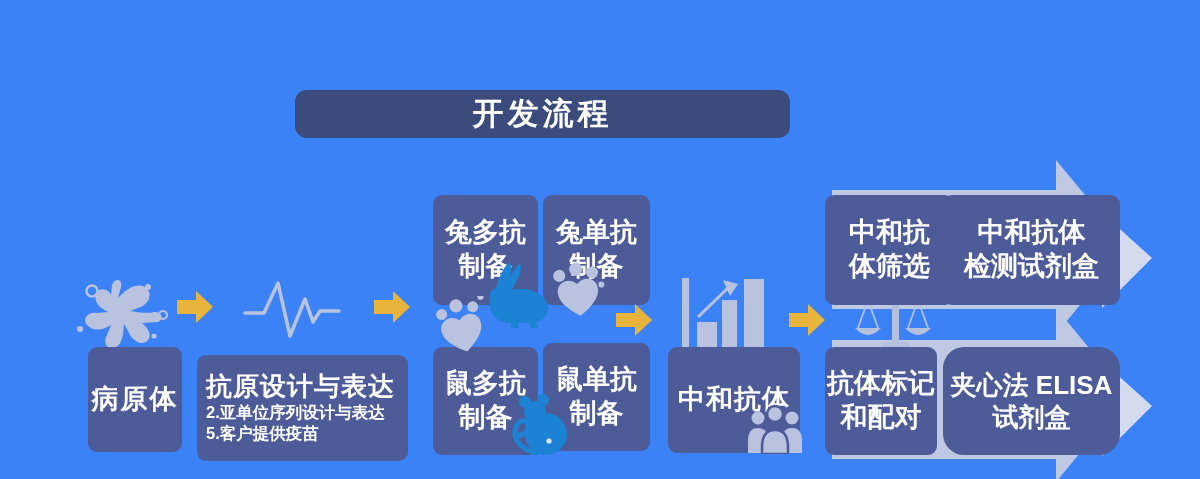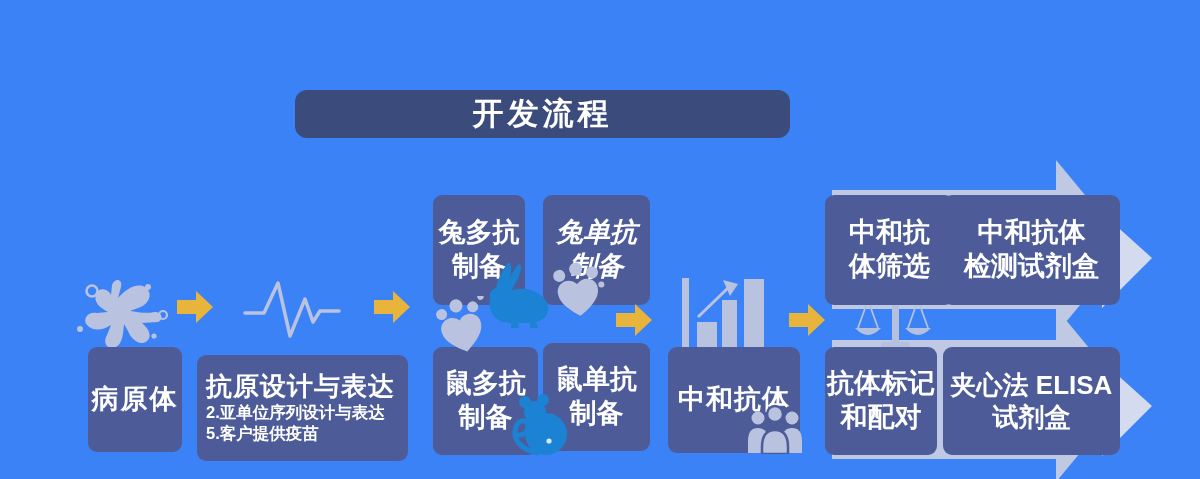--- a/index.html
+++ b/index.html
@@ -28,7 +28,7 @@
   .box-antigen .h{font-size:26px;line-height:1.15;letter-spacing:1px;}
   .box-antigen .s{font-size:16.5px;line-height:1.3;font-weight:700;}
   .box-mid{font-size:27px;}
-  .box-rabbit-poly{left:433px;top:195px;width:92px;height:110px;}
+  .box-rabbit-poly{left:433px;top:195px;width:105px;height:110px;}
   .box-rabbit-mono{left:543px;top:195px;width:107px;height:110px;font-style:italic;}
   .box-mouse-poly{left:433px;top:347px;width:105px;height:108px;}
   .box-mouse-mono{left:543px;top:343px;width:107px;height:108px;}

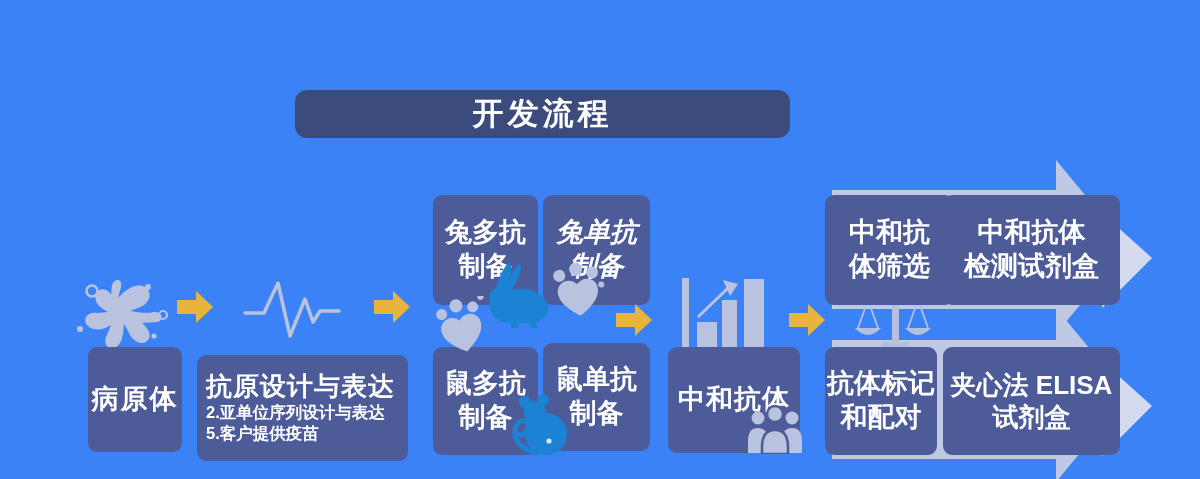--- a/index.html
+++ b/index.html
@@ -29,7 +29,7 @@
   .box-antigen .s{font-size:16.5px;line-height:1.3;font-weight:700;}
   .box-mid{font-size:27px;}
   .box-rabbit-poly{left:433px;top:195px;width:105px;height:110px;}
-  .box-rabbit-mono{left:543px;top:195px;width:107px;height:110px;font-style:italic;}
+  .box-rabbit-mono{left:543px;top:195px;width:107px;height:110px;}
   .box-mouse-poly{left:433px;top:347px;width:105px;height:108px;}
   .box-mouse-mono{left:543px;top:343px;width:107px;height:108px;}
   .box-validation{left:668px;top:347px;width:132px;height:106px;font-size:27px;letter-spacing:1px;}

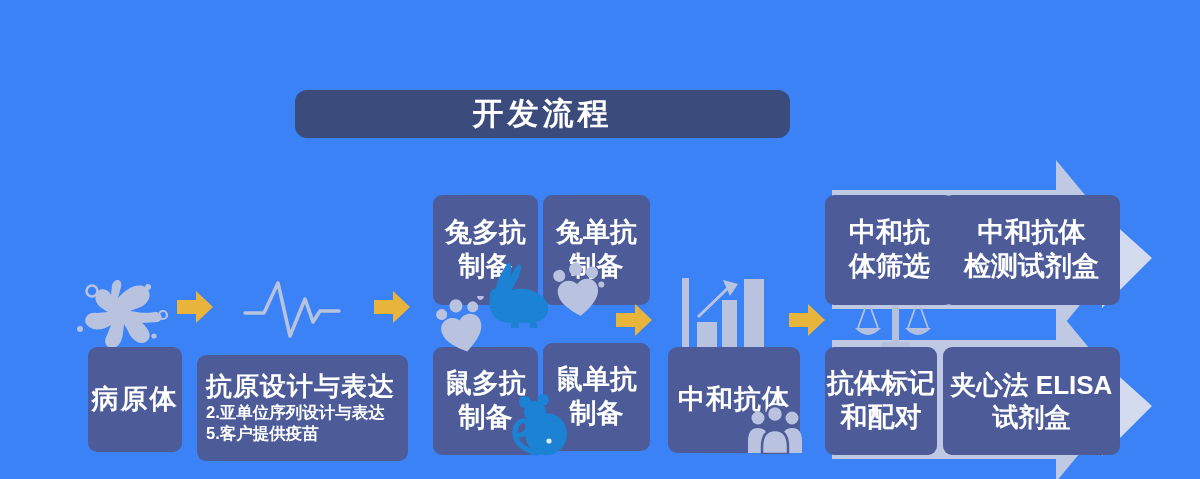--- a/index.html
+++ b/index.html
@@ -36,7 +36,7 @@
   .box-neutral-screen{left:825px;top:195px;width:129px;height:110px;font-size:27px;}
   .box-neutral-kit{left:943px;top:195px;width:177px;height:110px;font-size:27px;}
   .box-label-pair{left:825px;top:347px;width:112px;height:108px;font-size:27px;}
-  .box-elisa{left:943px;top:347px;width:177px;height:108px;font-size:26px;}
+  .box-elisa{left:943px;top:347px;width:177px;height:108px;font-size:26px;border-radius:21px;}
   svg{display:block;}
 </style>
 </head>

